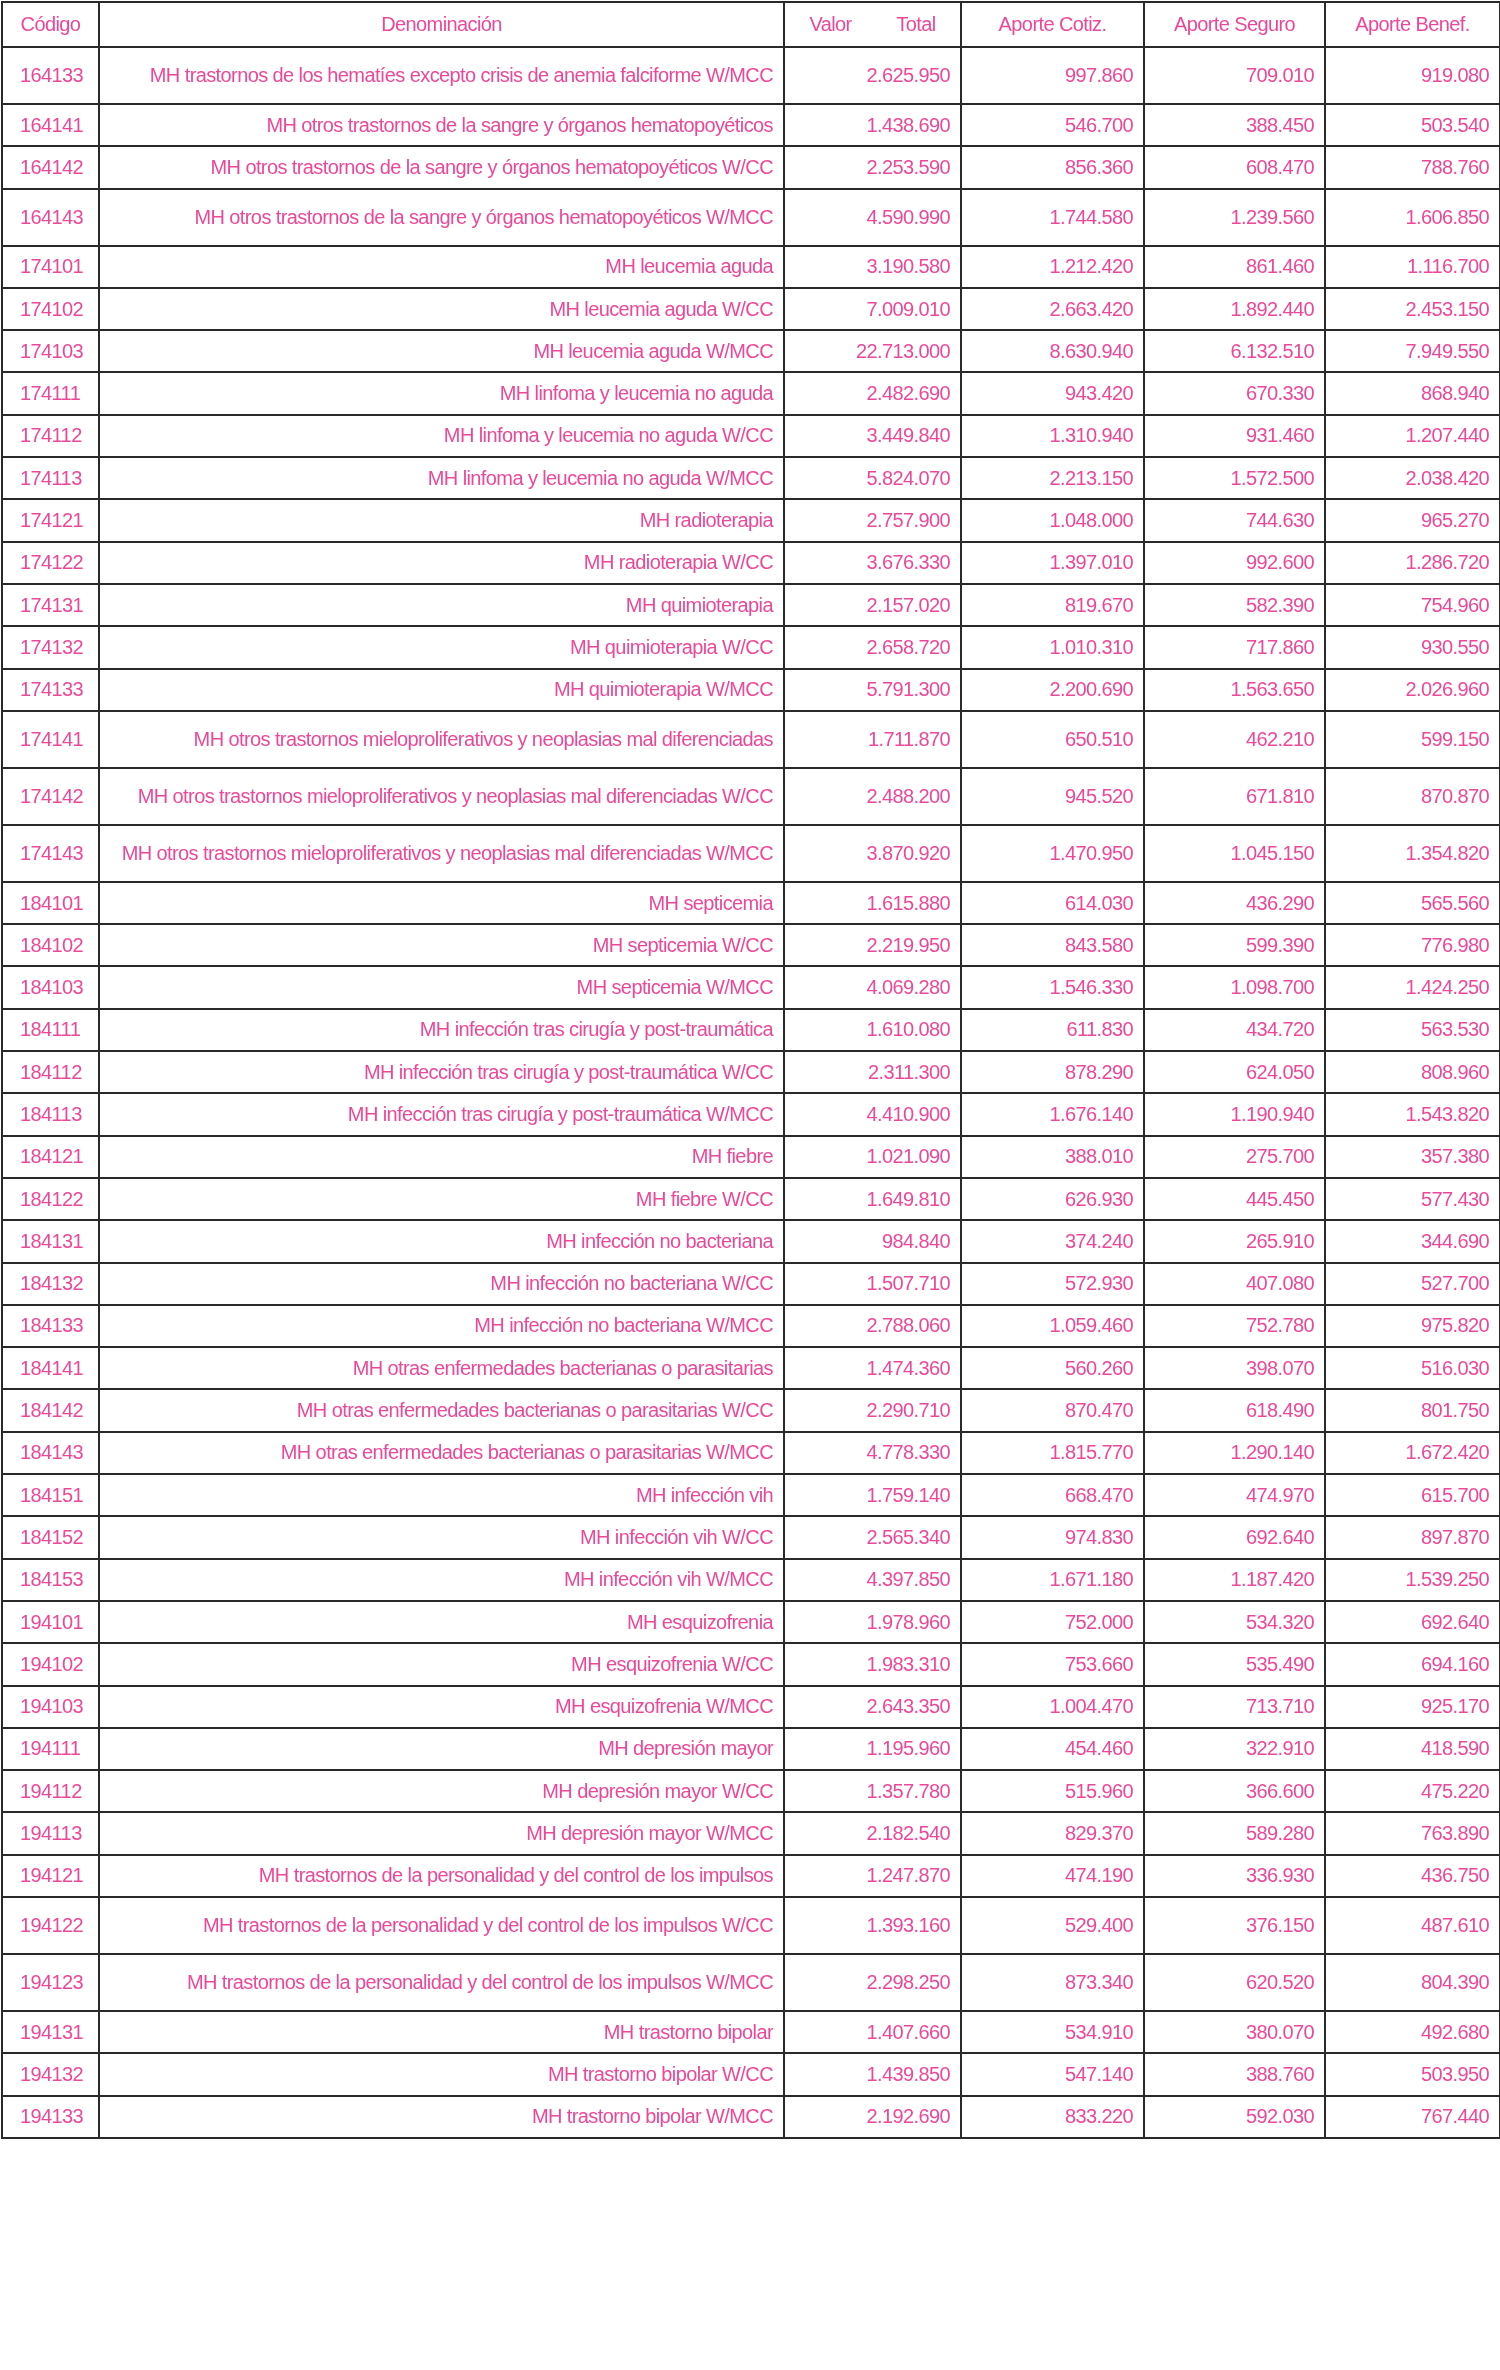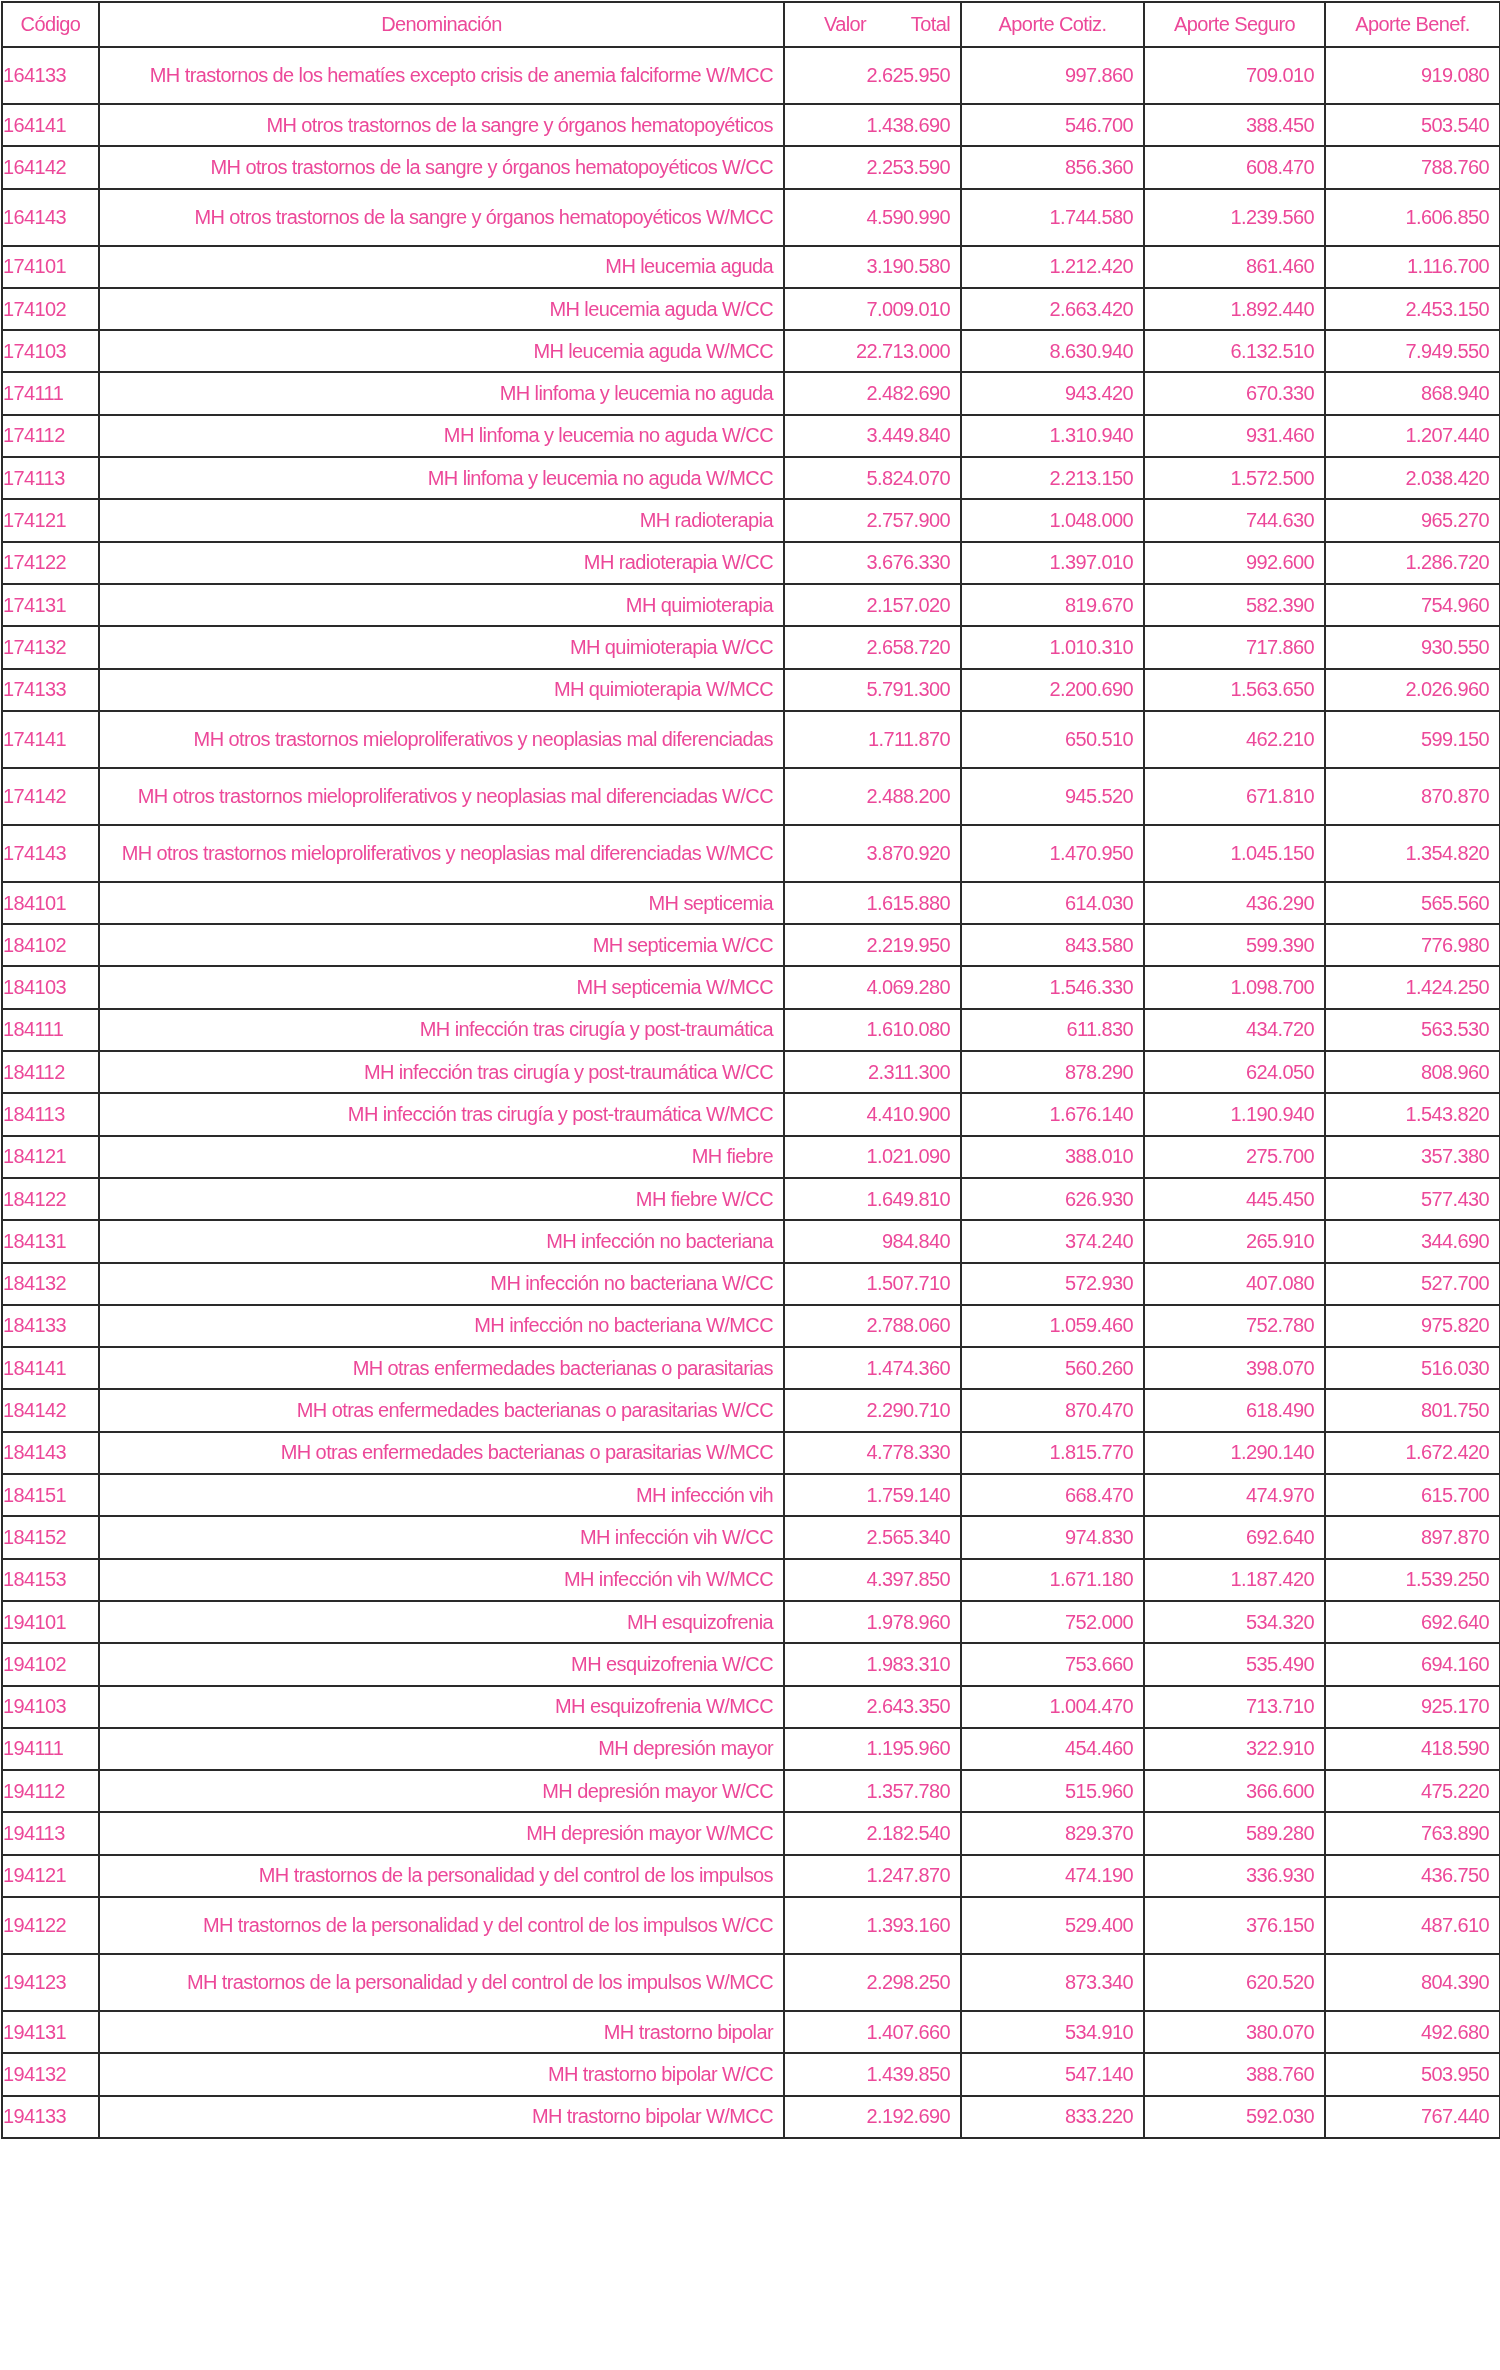--- a/index.html
+++ b/index.html
@@ -28,7 +28,7 @@
     letter-spacing: -0.6px;
   }
   th { height: 43px; font-weight: normal; text-align: center; }
-  th.val { text-align: right; word-spacing: 40px; }
+  th.val { text-align: center; word-spacing: 40px; }
   tr.single td { height: 40.3px; }
   tr.double td { height: 55px; }
   td.code { text-align: left; padding: 0 4px 0 0; }

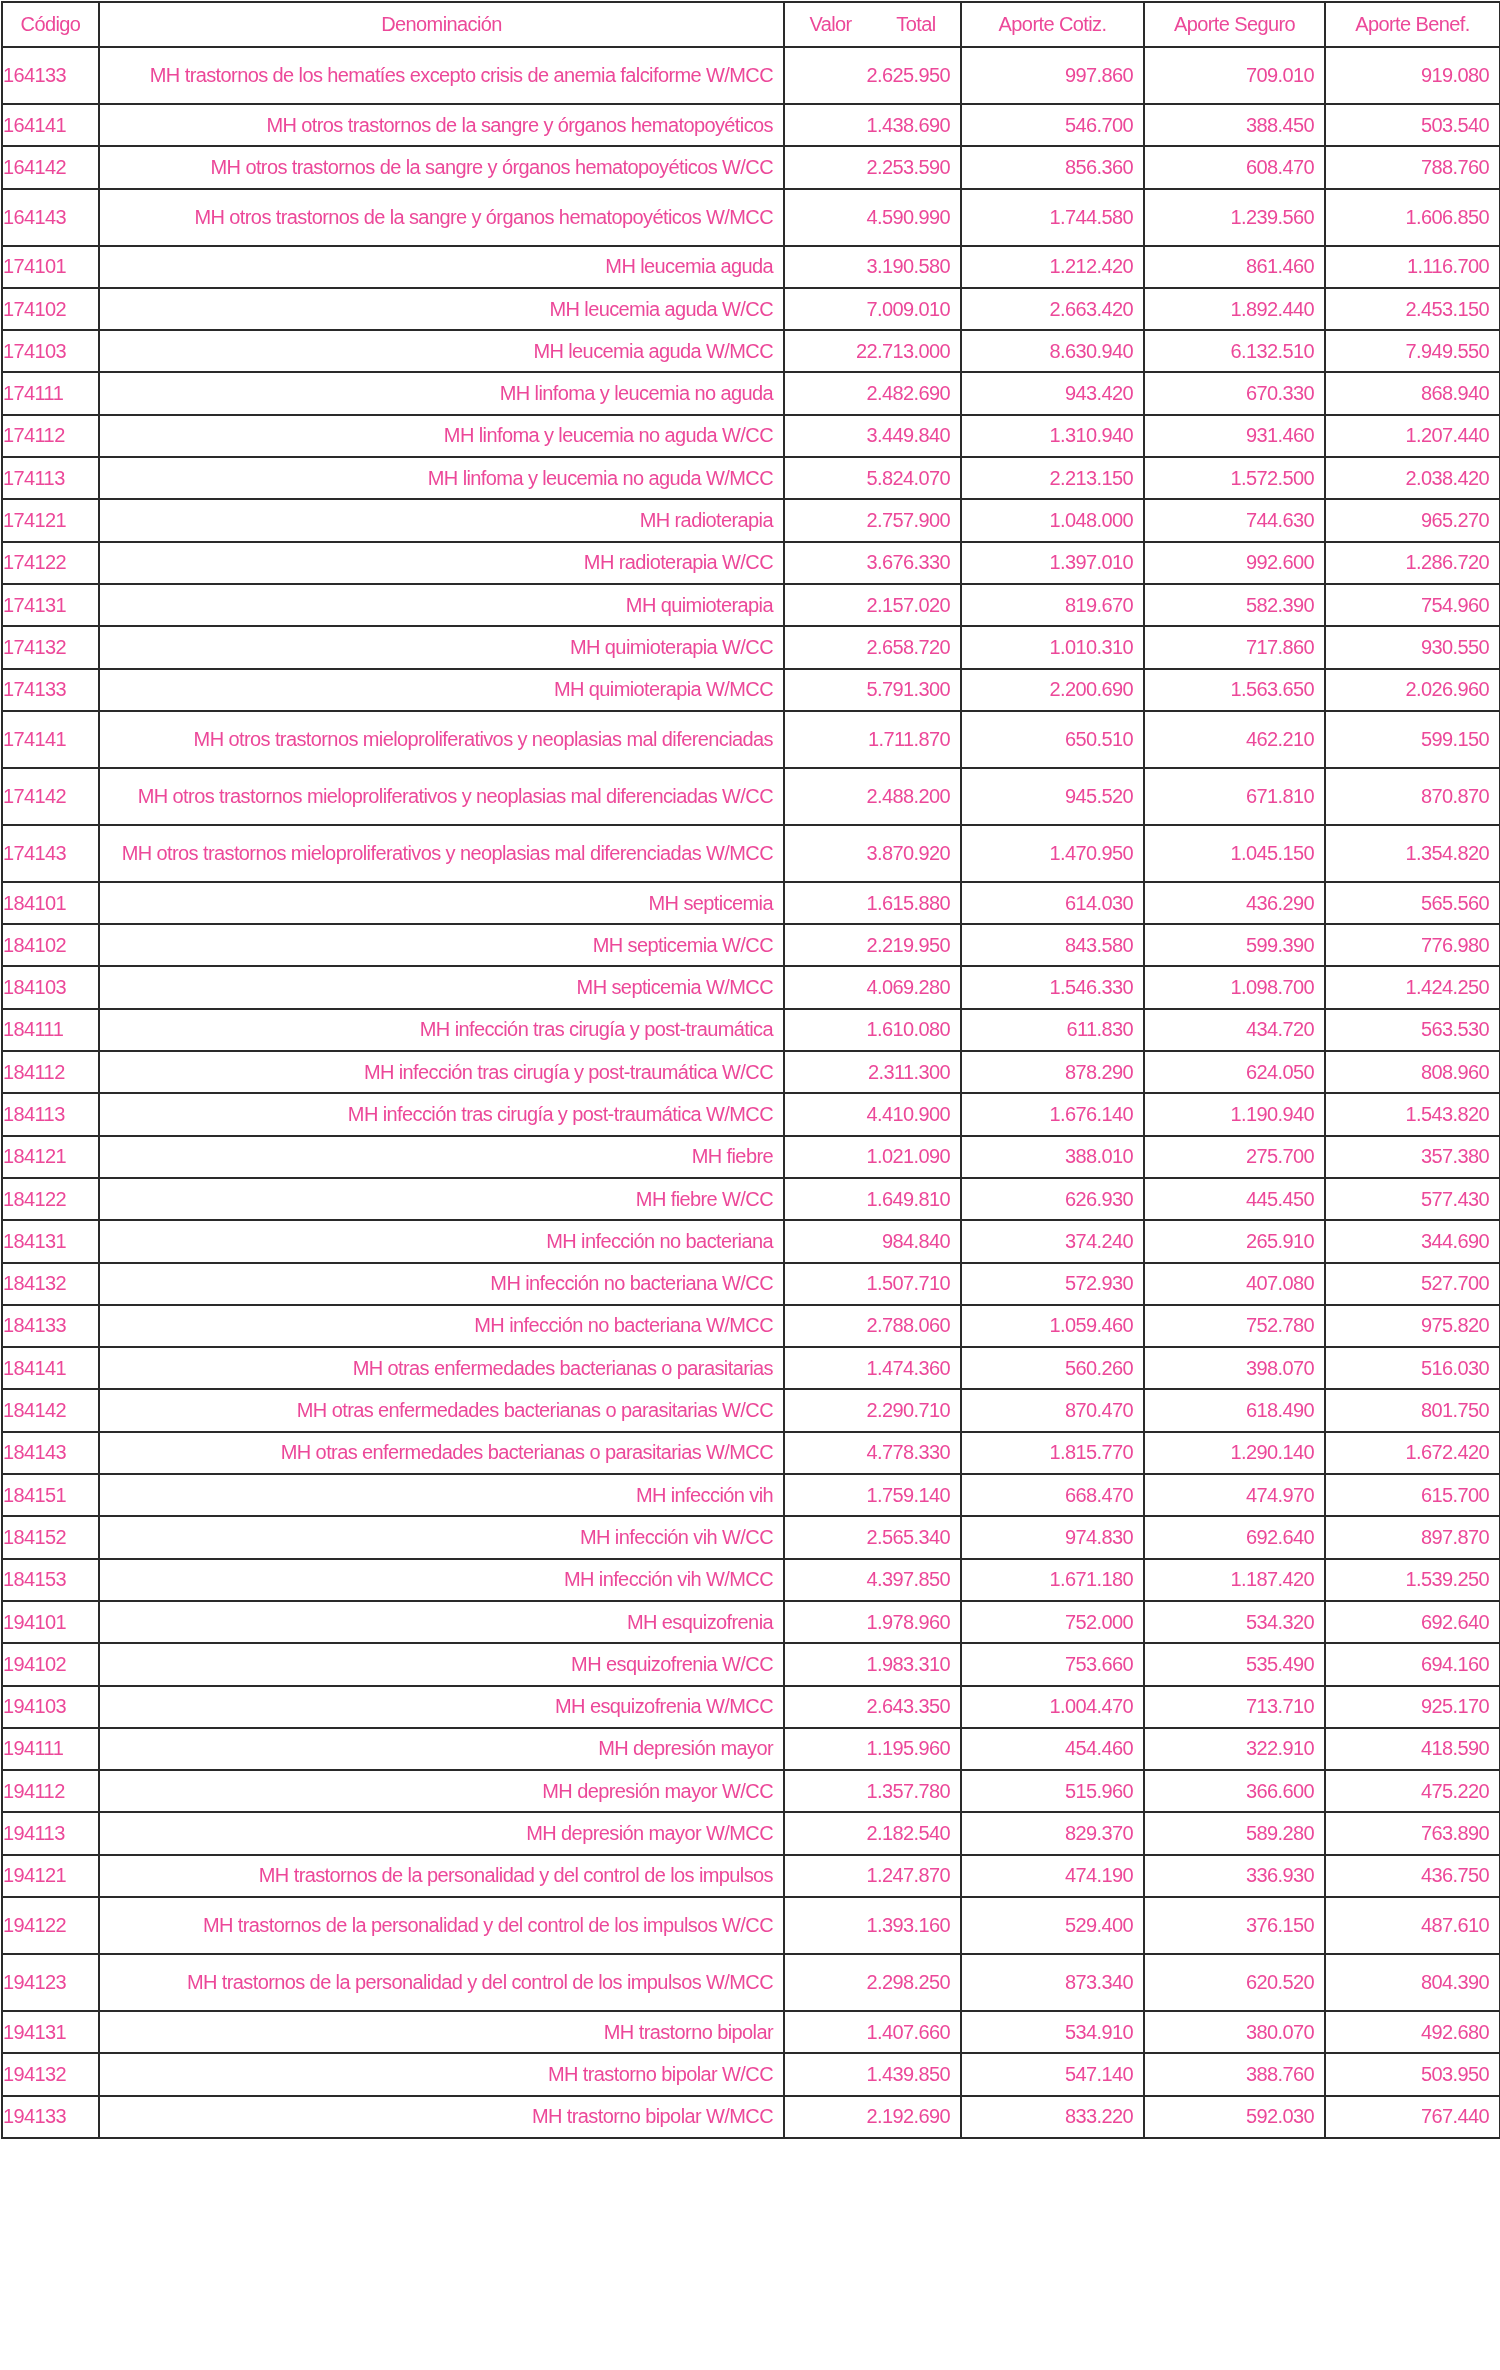--- a/index.html
+++ b/index.html
@@ -31,7 +31,7 @@
   th.val { text-align: center; word-spacing: 40px; }
   tr.single td { height: 40.3px; }
   tr.double td { height: 55px; }
-  td.code { text-align: left; padding: 0 4px 0 0; }
+  td.code { text-align: left; padding: 0 4px 0 17px; }
   td.den { text-align: right; }
   td.num { text-align: right; }
 </style>

